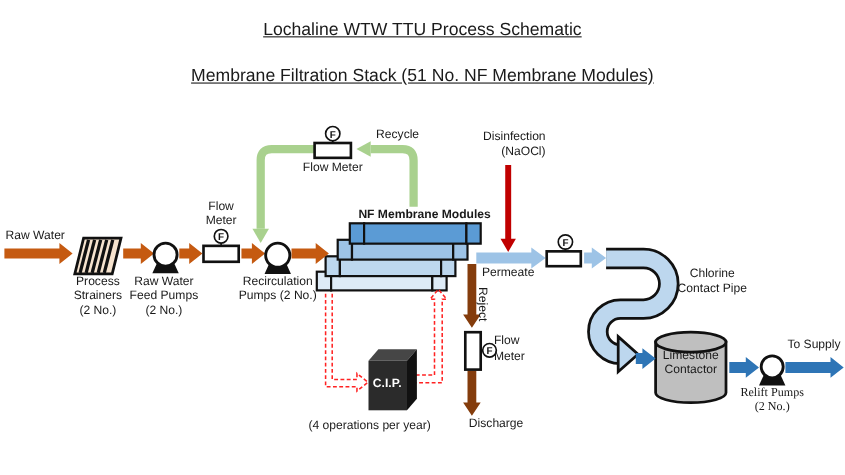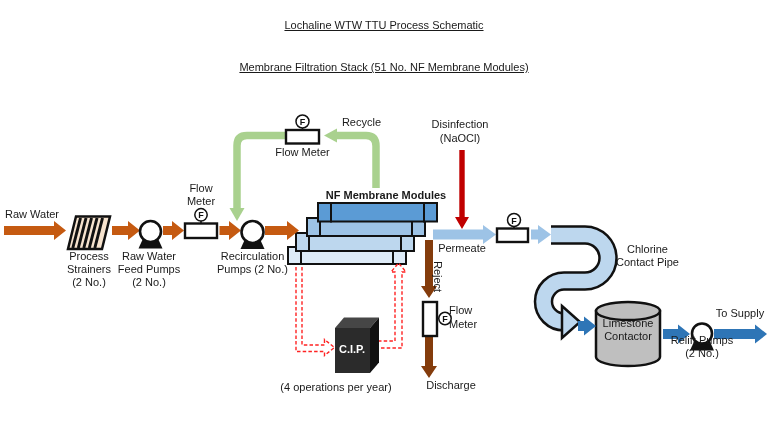--- a/index.html
+++ b/index.html
@@ -9,7 +9,7 @@
   .lbl{position:absolute;font-size:11px;line-height:13px;text-align:center;white-space:nowrap;}
   .left{text-align:left;}
   .bold{font-weight:bold;}
-  .title{position:absolute;left:0;width:768px;text-align:center;font-size:11px;}
+  .title{position:absolute;left:0;width:768px;text-align:center;font-size:16px;}
   .u{text-decoration:underline;}
   .vert{writing-mode:vertical-rl;}
   .white{color:#ffffff;}

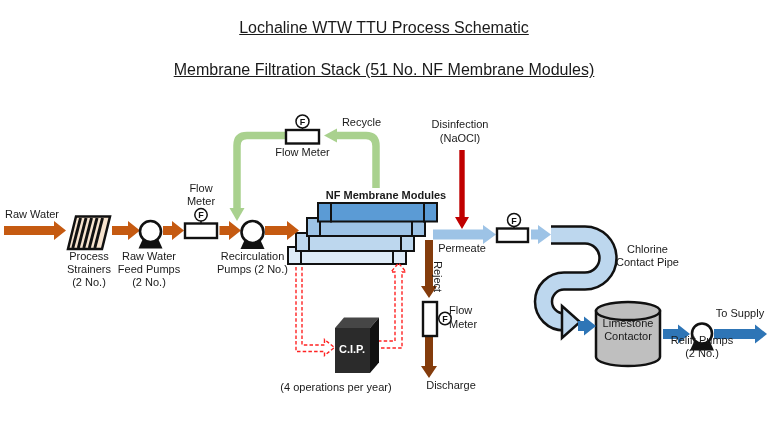--- a/index.html
+++ b/index.html
@@ -187,7 +187,7 @@
   <div class="lbl" style="left:329px;top:116px;width:52px;text-align:right;">Recycle</div>
   <div class="lbl bold" style="left:318px;top:189px;width:136px;">NF Membrane Modules</div>
 
-  <div class="lbl lh14" style="left:424px;top:117px;width:72px;">
+  <div class="lbl lh14" style="left:424px;top:117px;width:72px;text-align:right;">
     <div>Disinfection</div>
     <div>(NaOCl)</div>
   </div>

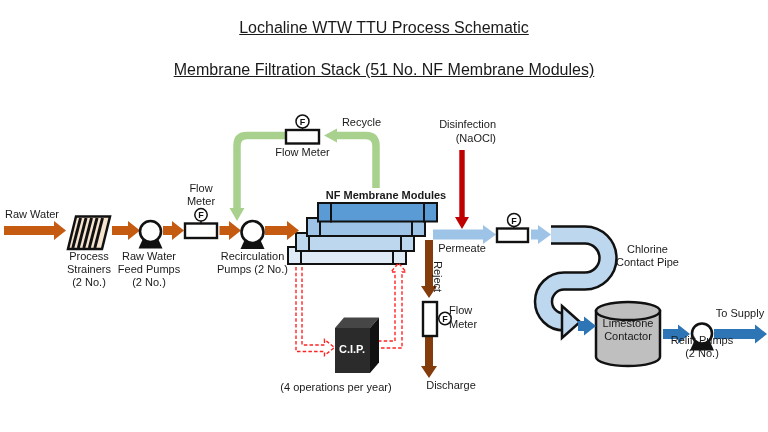--- a/index.html
+++ b/index.html
@@ -206,7 +206,7 @@
 
   <div class="lbl" style="left:710px;top:307px;width:60px;">To Supply</div>
 
-  <div class="lbl" style="left:666px;top:334px;width:72px;">
+  <div class="lbl" style="left:666px;top:351px;width:72px;font-family:Liberation Serif, serif;">
     <div>Relift Pumps</div>
     <div>(2 No.)</div>
   </div>

